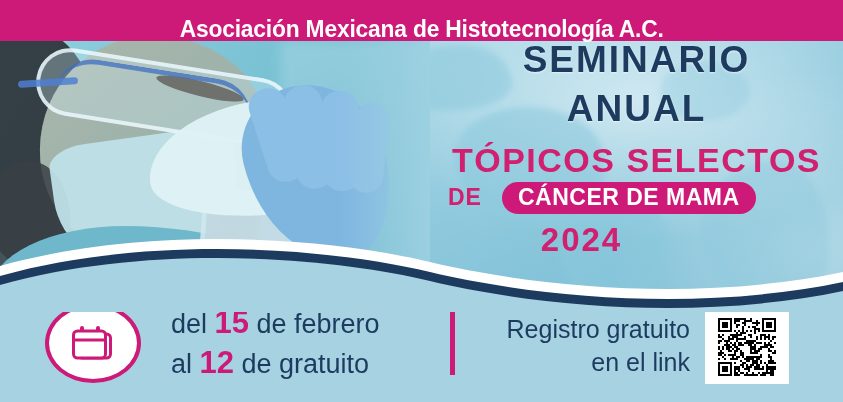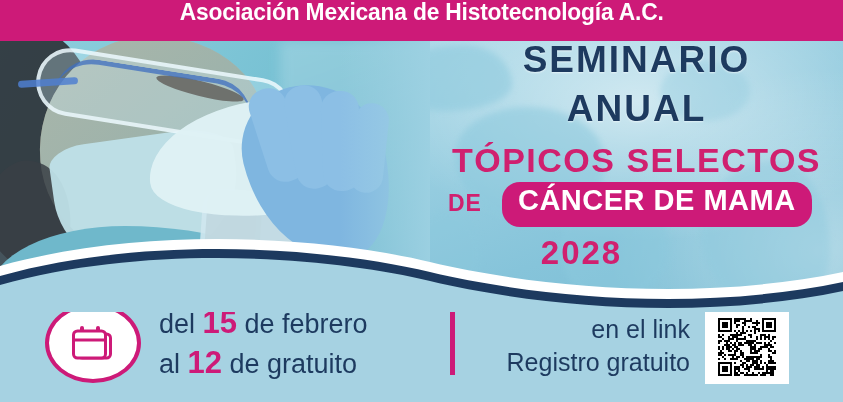--- a/index.html
+++ b/index.html
@@ -17,7 +17,7 @@
   .banner{
     position:absolute;left:0;top:0;width:843px;height:41px;
     background:#cd1a78;
-    display:flex;align-items:flex-start;justify-content:center;
+    display:flex;align-items:flex-end;justify-content:center;
     z-index:40;
   }
   .banner-title{

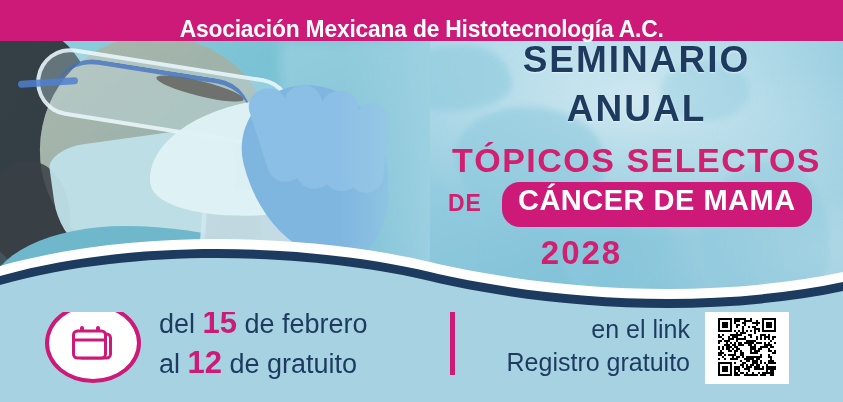--- a/index.html
+++ b/index.html
@@ -148,11 +148,11 @@
   .pill{
     background:#cd1a78;
     border-radius:18px;
-    padding:3px 16px 12px 16px;
+    padding:3px 16px 5px 16px;
     color:#ffffff;
     font-family:"Liberation Sans", sans-serif;
     font-weight:bold;
-    font-size:29px;
+    font-size:23px;
     letter-spacing:0.5px;
     white-space:nowrap;
     line-height:1.05;

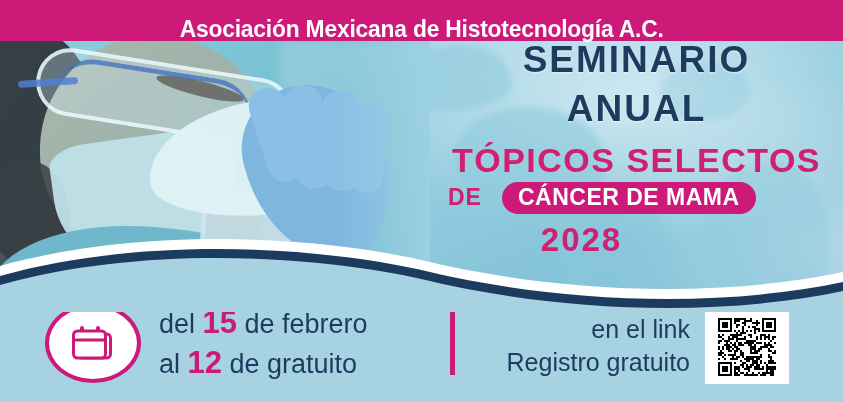--- a/index.html
+++ b/index.html
@@ -268,7 +268,7 @@
       <span class="de-label">DE</span>
       <span class="pill">CÁNCER DE MAMA</span>
     </div>
-    <div class="year">2028</div>
+    <div class="year">2024</div>
   </div>
 
   <div class="bottom">

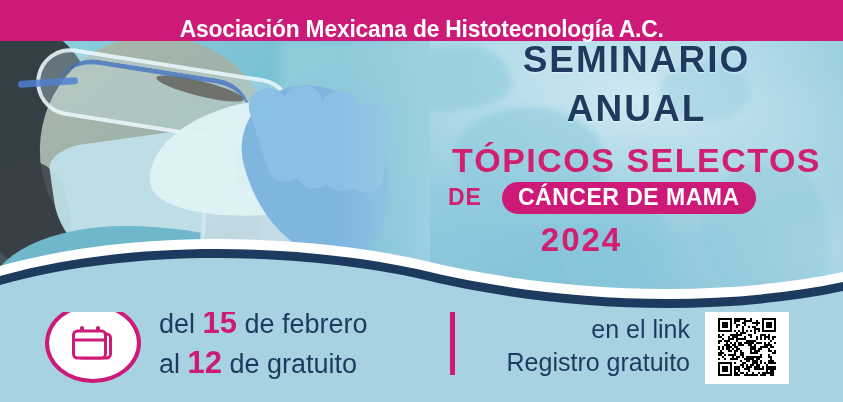--- a/index.html
+++ b/index.html
@@ -179,7 +179,7 @@
 
   .date-block{
     position:absolute;left:45px;top:12px;
-    display:flex;align-items:center;
+    display:flex;align-items:center;gap:12px;
   }
   .cal-icon{
     width:88px;height:72px;border:4px solid #cd1a78;border-radius:50%;

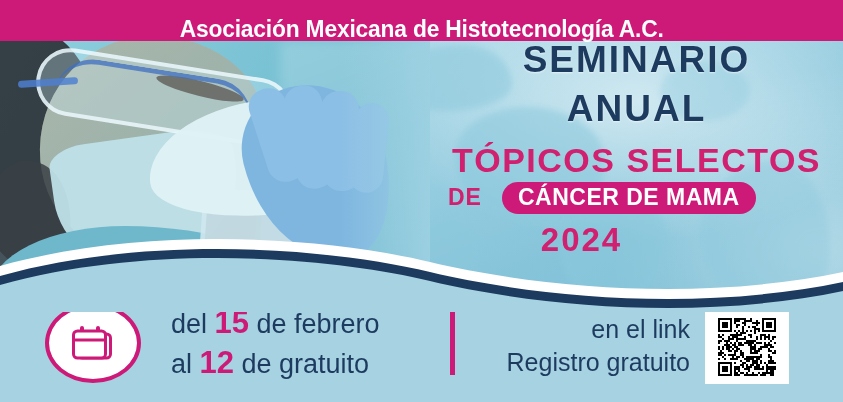--- a/index.html
+++ b/index.html
@@ -290,8 +290,8 @@
     </div>
 
     <div class="reg-block">
+      <div>Registro gratuito</div>
       <div>en el link</div>
-      <div>Registro gratuito</div>
     </div>
   </div>
 

